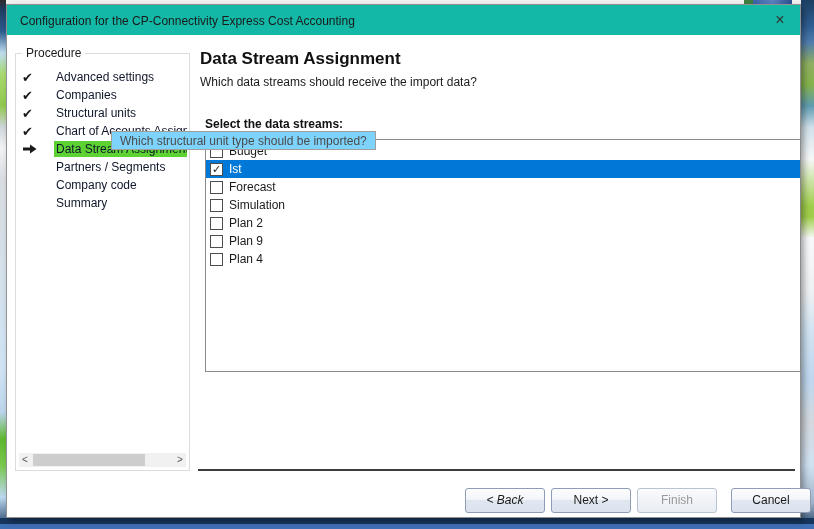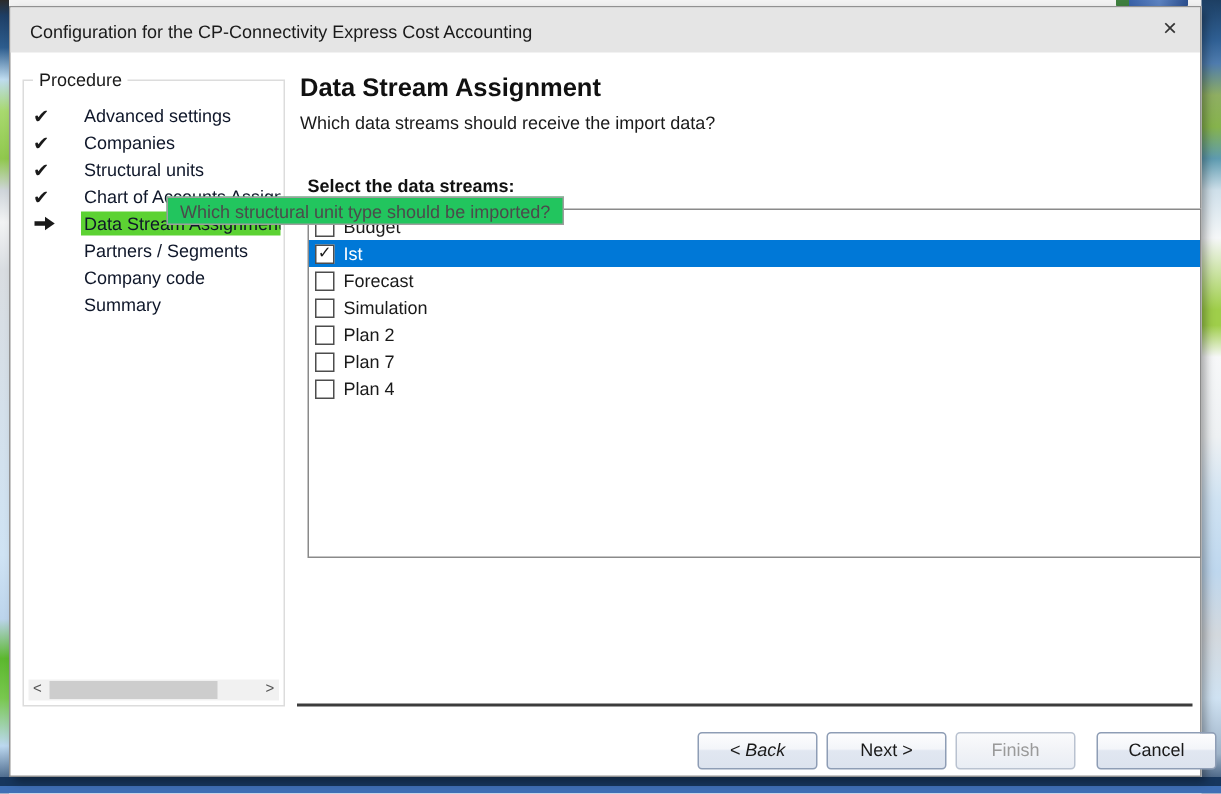--- a/index.html
+++ b/index.html
@@ -25,7 +25,7 @@
   
   .dialog { position:absolute; left:6px; top:4px; width:795px; height:514px;
     background:#ffffff; border:1px solid #919191; box-shadow:3px 3px 6px rgba(0,0,0,.35); }
-  .titlebar { position:absolute; left:0; top:0; width:100%; height:30px; background:#e5e5e5; }
+  .titlebar { position:absolute; left:0; top:0; width:100%; height:30px; background:#14b8a6; }
   .title-text { position:absolute; left:13px; top:9px; font-size:12px; color:#1a1a1a; white-space:nowrap; }
   .close-btn { position:absolute; right:10px; top:5px; width:20px; height:20px;
     font-size:16px; color:#333; text-align:center; line-height:20px; cursor:default; }

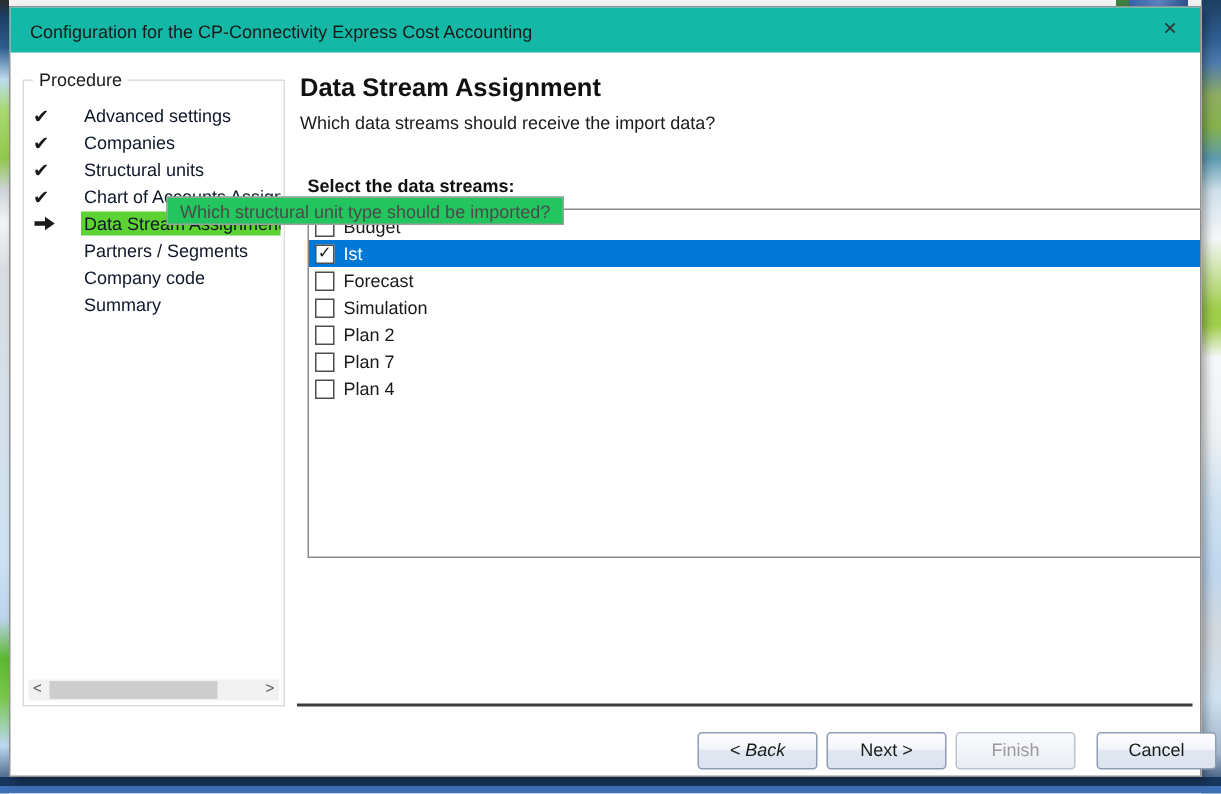--- a/index.html
+++ b/index.html
@@ -65,7 +65,7 @@
   .lrow.selected .lrow-label { color:#fff; }
 
   
-  .tooltip { position:absolute; left:104px; top:126px; height:19px; background:#22c55e;
+  .tooltip { position:absolute; left:104px; top:126px; height:19px; background:#7dd3fc;
     border:1px solid #9e9e9e; font-size:12px; color:#4b4b4b; padding:2px 8px 0 8px;
     white-space:nowrap; z-index:30; }
 

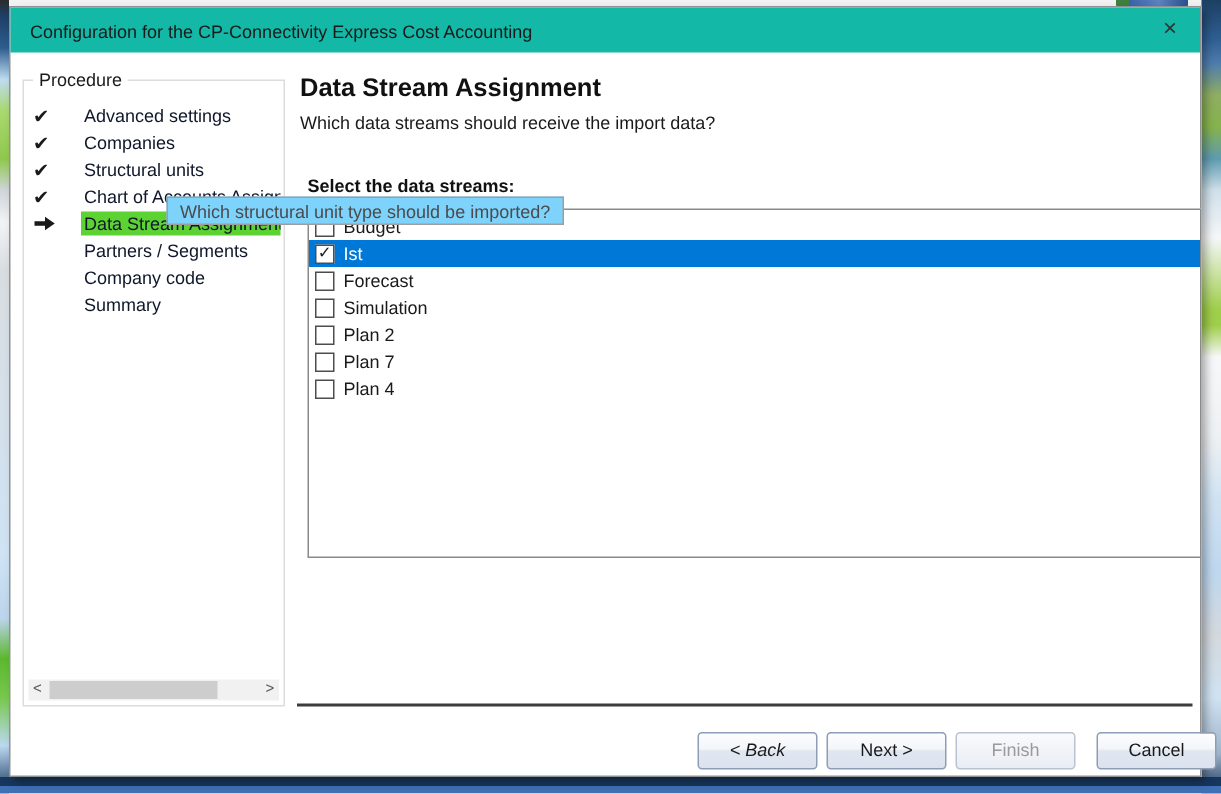--- a/index.html
+++ b/index.html
@@ -186,7 +186,7 @@
     </div>
     <div class="lrow">
       <span class="cb"></span>
-      <span class="lrow-label">Plan 7</span>
+      <span class="lrow-label">Plan 9</span>
     </div>
     <div class="lrow">
       <span class="cb"></span>

